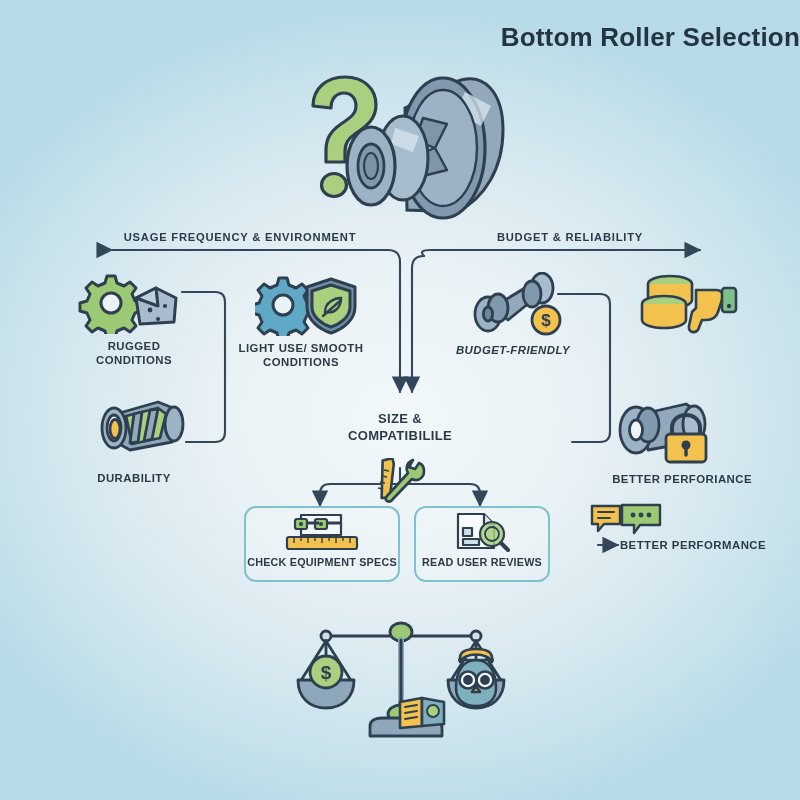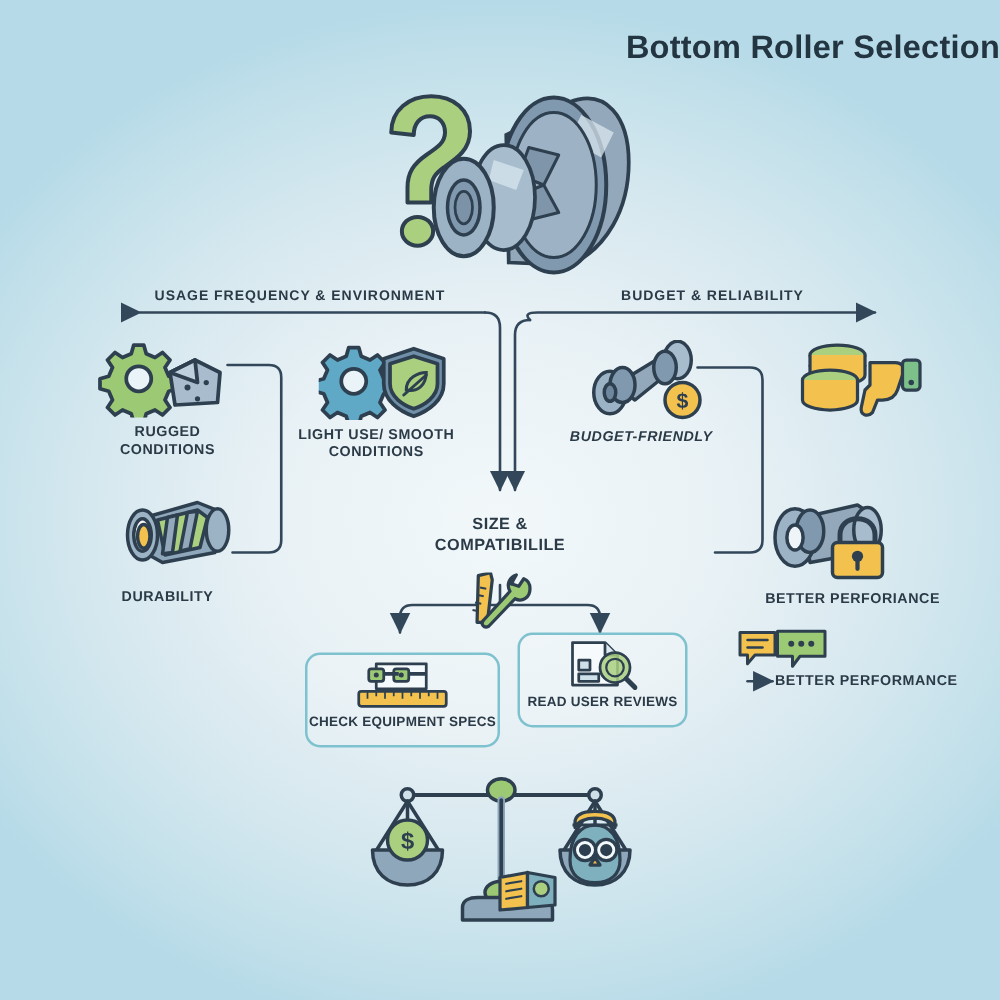--- a/index.html
+++ b/index.html
@@ -208,7 +208,7 @@
     </svg>
   </div>
 
-  <div class="box" style="left:244px;top:506px;width:152px;height:72px;margin-top:16px;">
+  <div class="box" style="left:244px;top:506px;width:152px;height:72px;">
     <svg width="74" height="38" viewBox="0 0 74 38" style="position:absolute;left:39px;top:5px;">
       <g stroke="#2e4050" stroke-width="2.2" stroke-linejoin="round">
         <rect x="16" y="2" width="40" height="20" fill="#f4f9fb"></rect>

